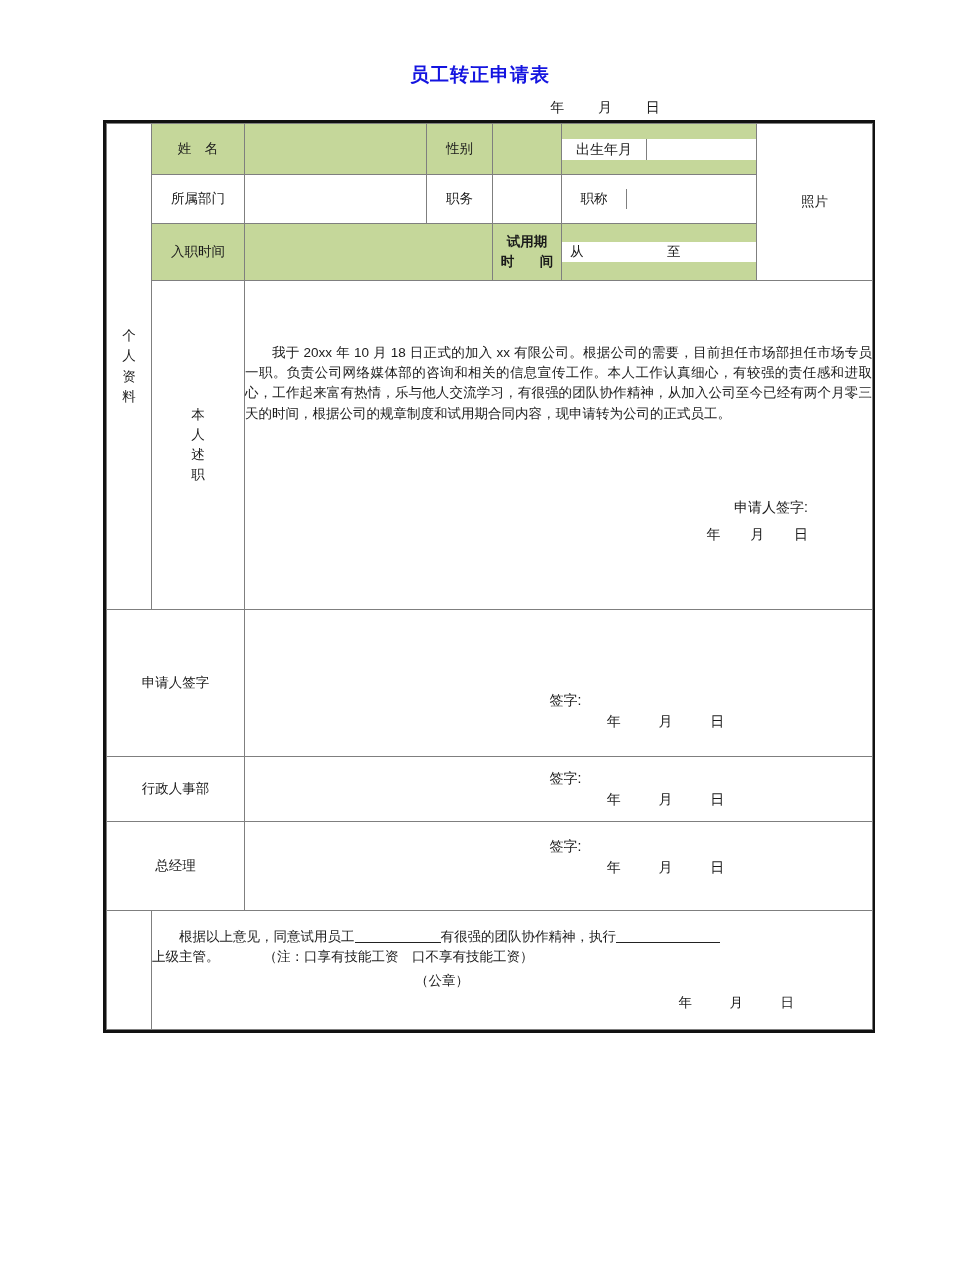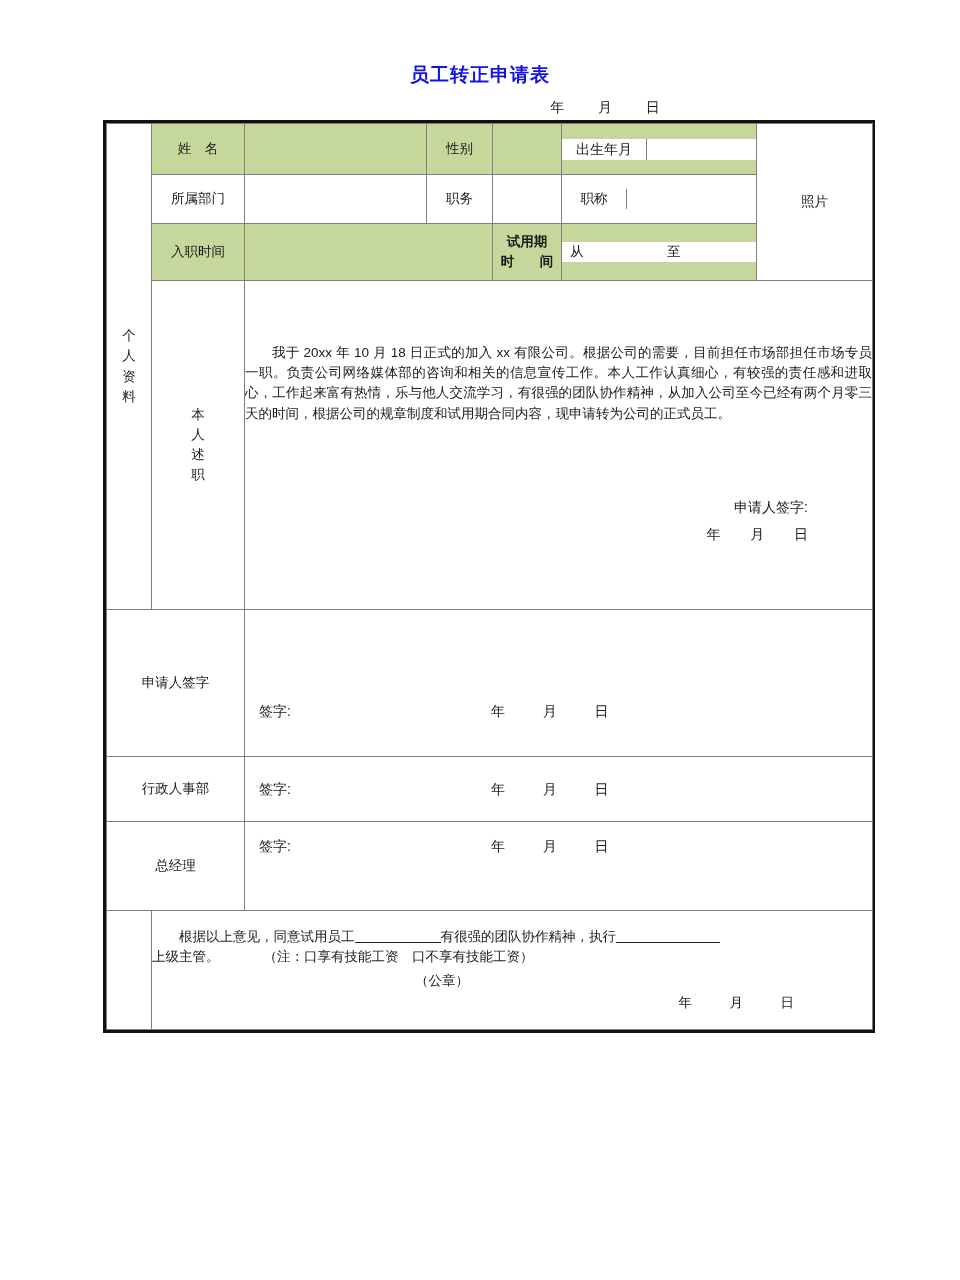--- a/index.html
+++ b/index.html
@@ -136,6 +136,7 @@
   .approve-line {
     display: flex;
     align-items: center;
+    flex-direction: column;
   }
   .approve-line .sig { white-space: nowrap; }
   .approve-line .dates {

